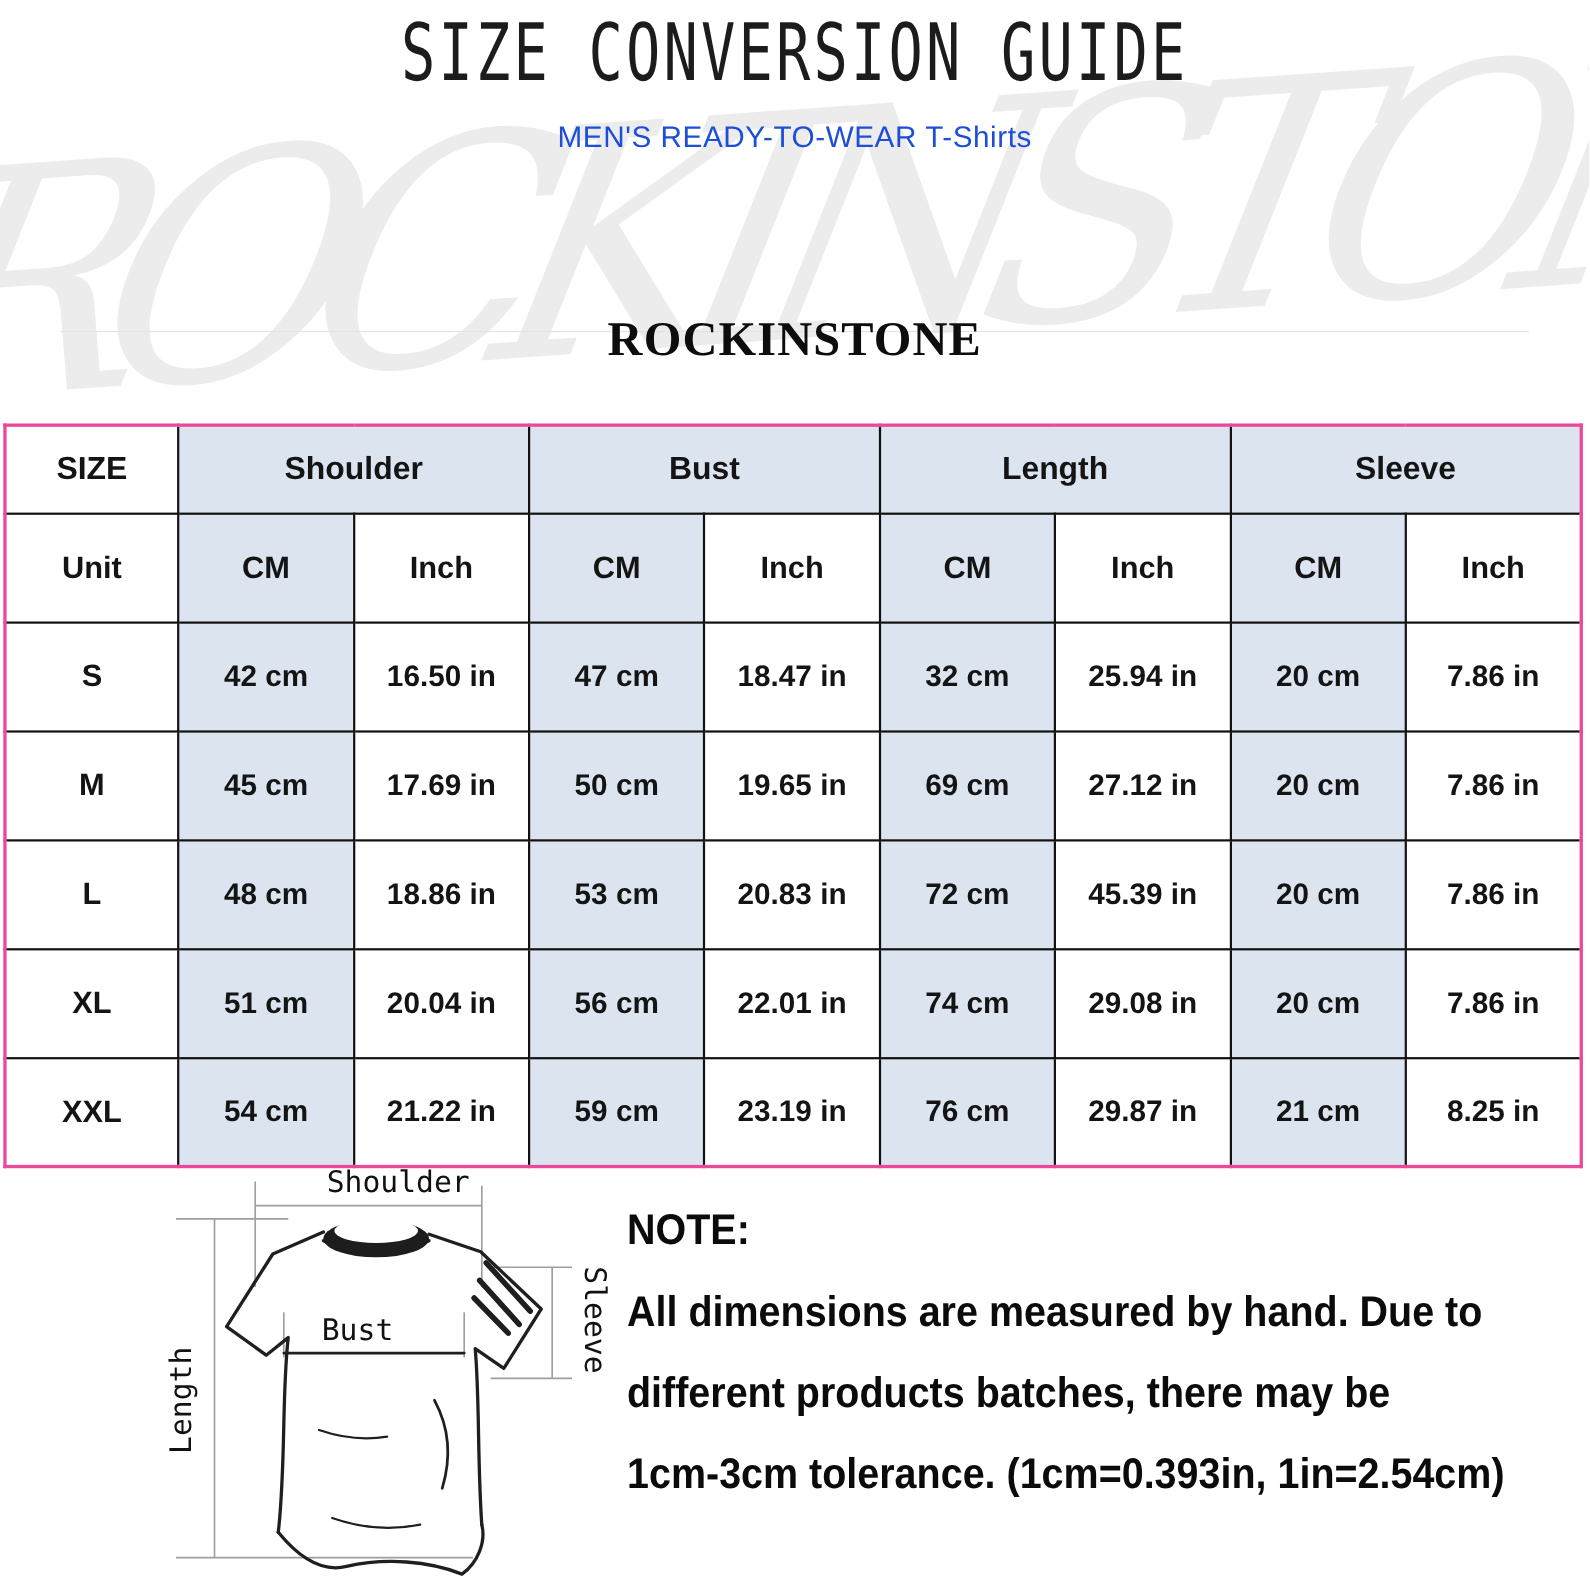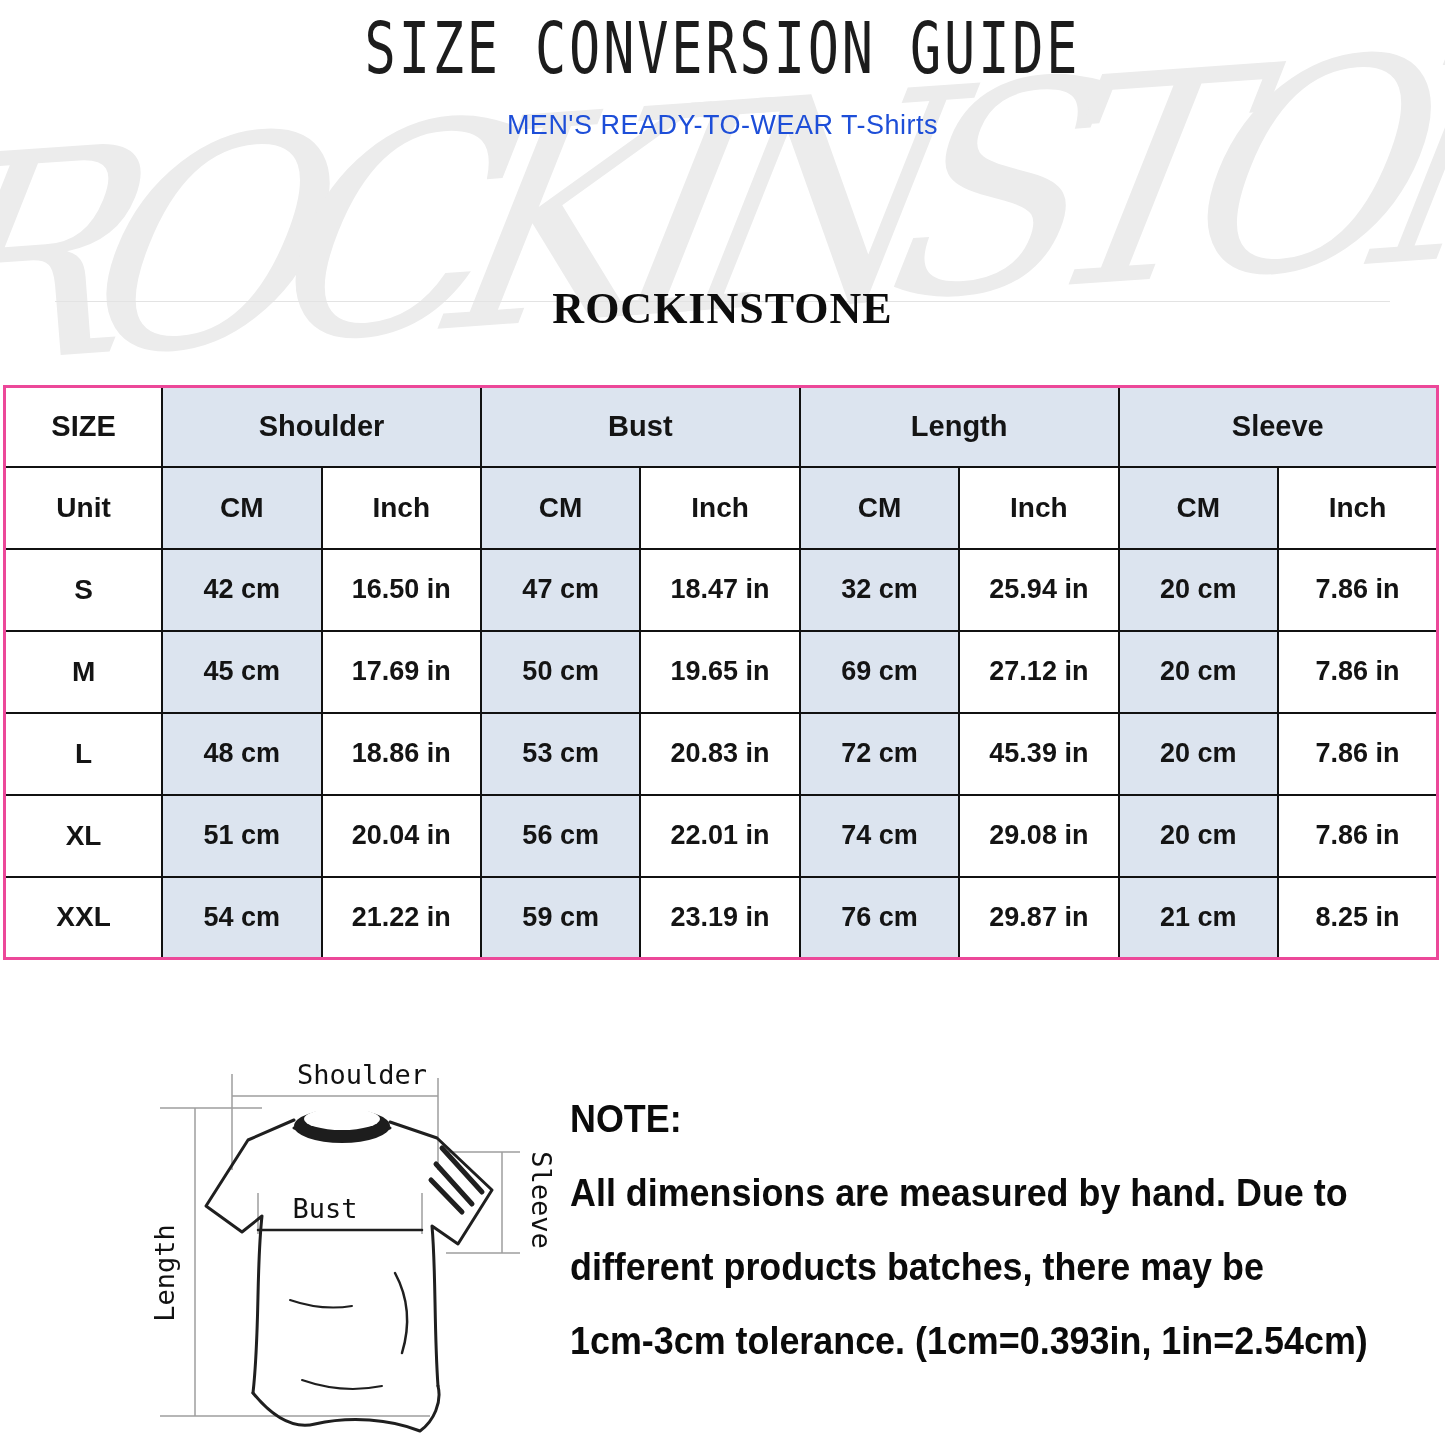--- a/index.html
+++ b/index.html
@@ -33,7 +33,7 @@
   table.size td{border:2px solid #111;text-align:center;vertical-align:middle;
                 font-weight:bold;padding:0;color:#141414;}
   tr.group-row{height:80px;}
-  tr.unit-row,tr.data-row{height:82px;}
+  tr.unit-row,tr.data-row{height:99px;}
   td.sh{background:#dce4ef;}
   td.g{font-size:29px;}
   td.u{font-size:28px;}

